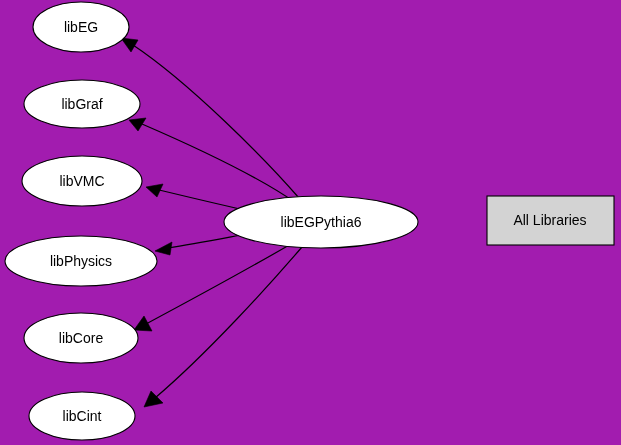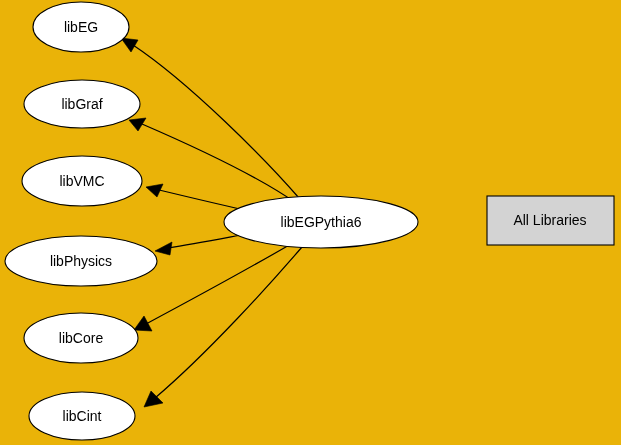--- a/index.html
+++ b/index.html
@@ -15,7 +15,7 @@
     position: relative;
     width: 621px;
     height: 445px;
-    background: #eab308;
+    background: #a21caf;
     overflow: hidden;
   }
   #graph-svg {

